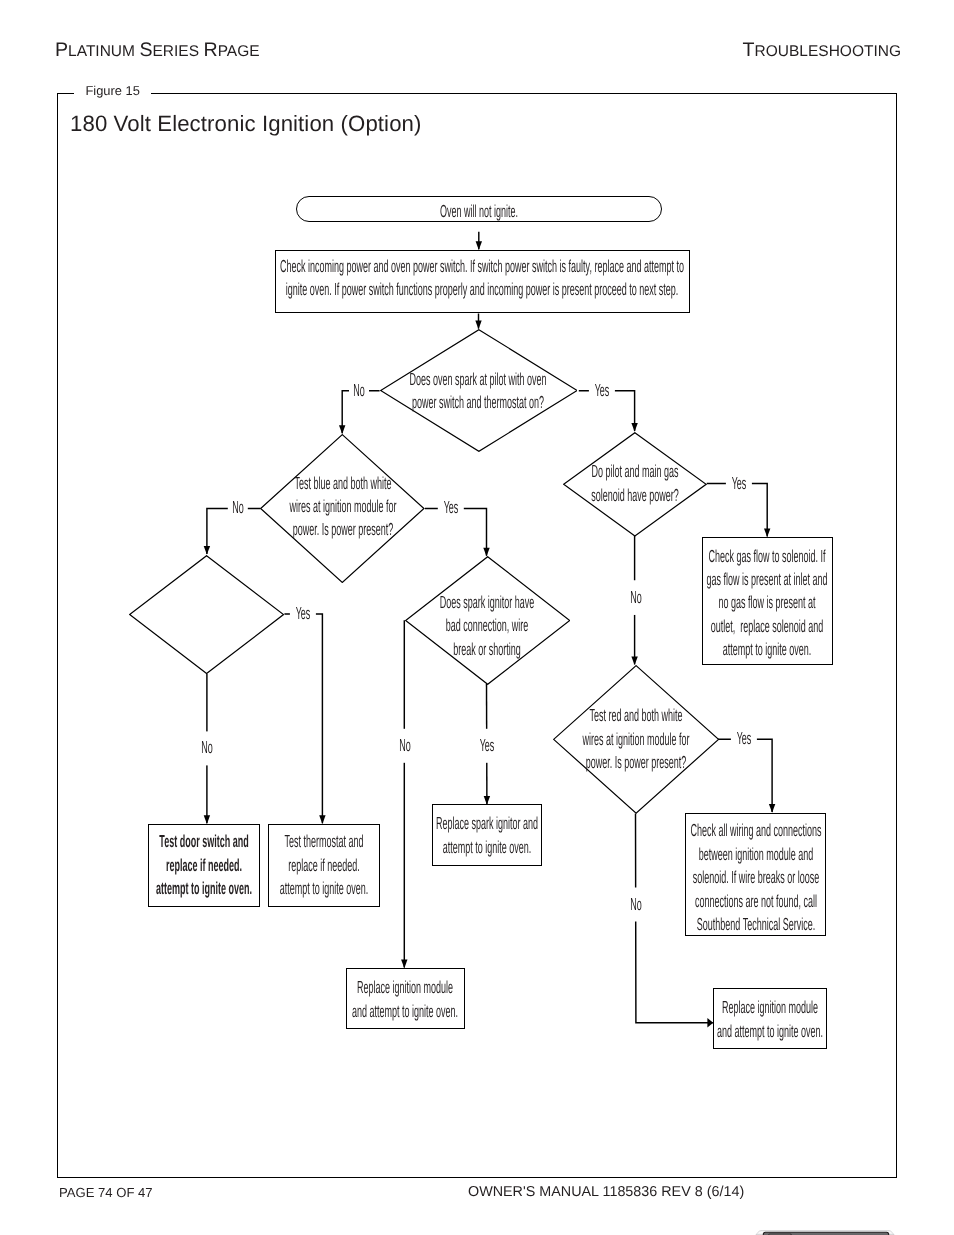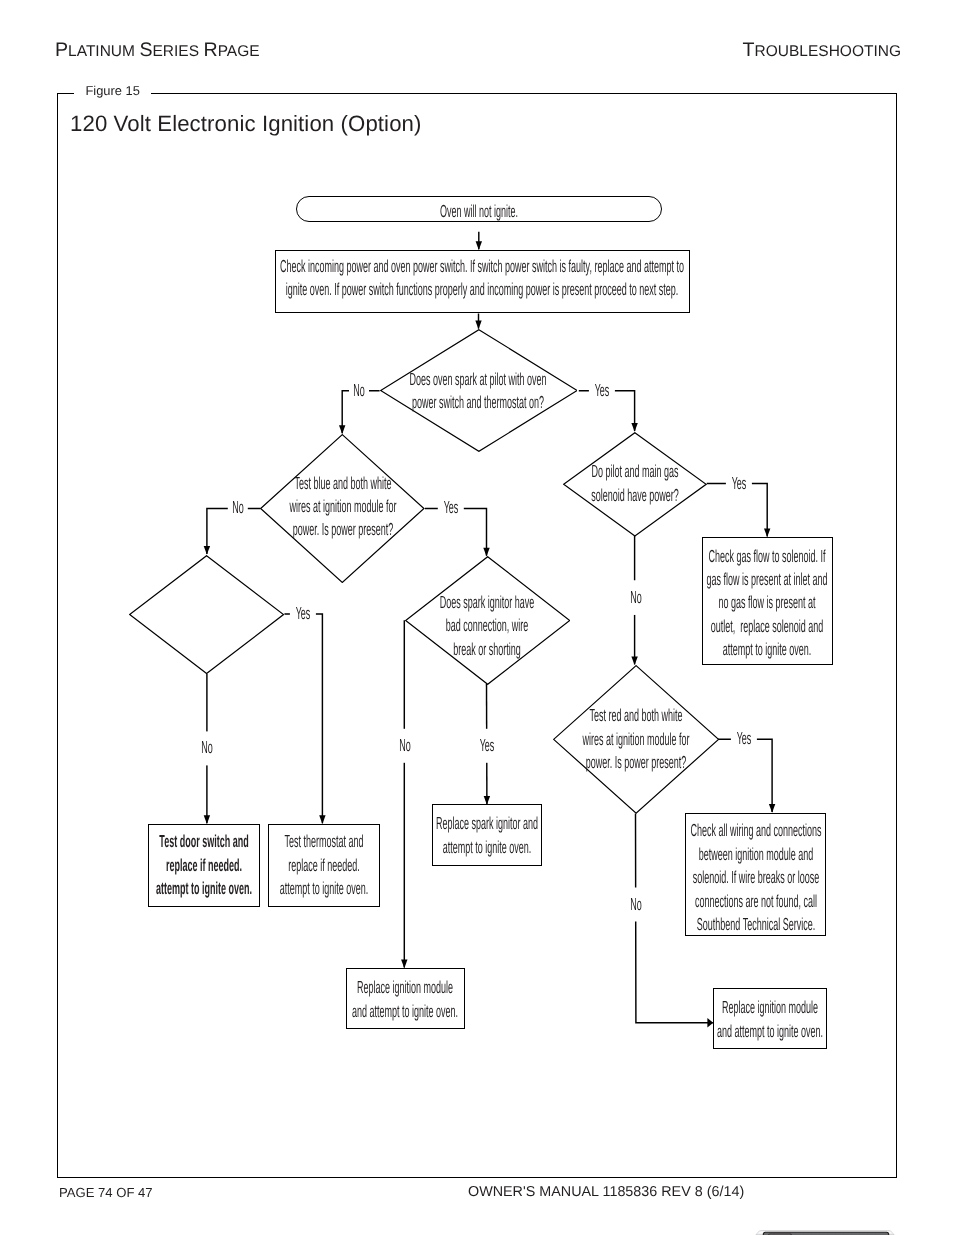--- a/index.html
+++ b/index.html
@@ -57,7 +57,7 @@
 
   <div id="figure-frame"></div>
   <div id="figure-legend">Figure 15</div>
-  <div id="figure-title">120 Volt Electronic Ignition (Option)</div>
+  <div id="figure-title">180 Volt Electronic Ignition (Option)</div>
 
   <div id="chart">
       <svg width="954" height="1235" viewBox="0 0 954 1235" style="position: absolute; left: 0px; top: 0px;">

